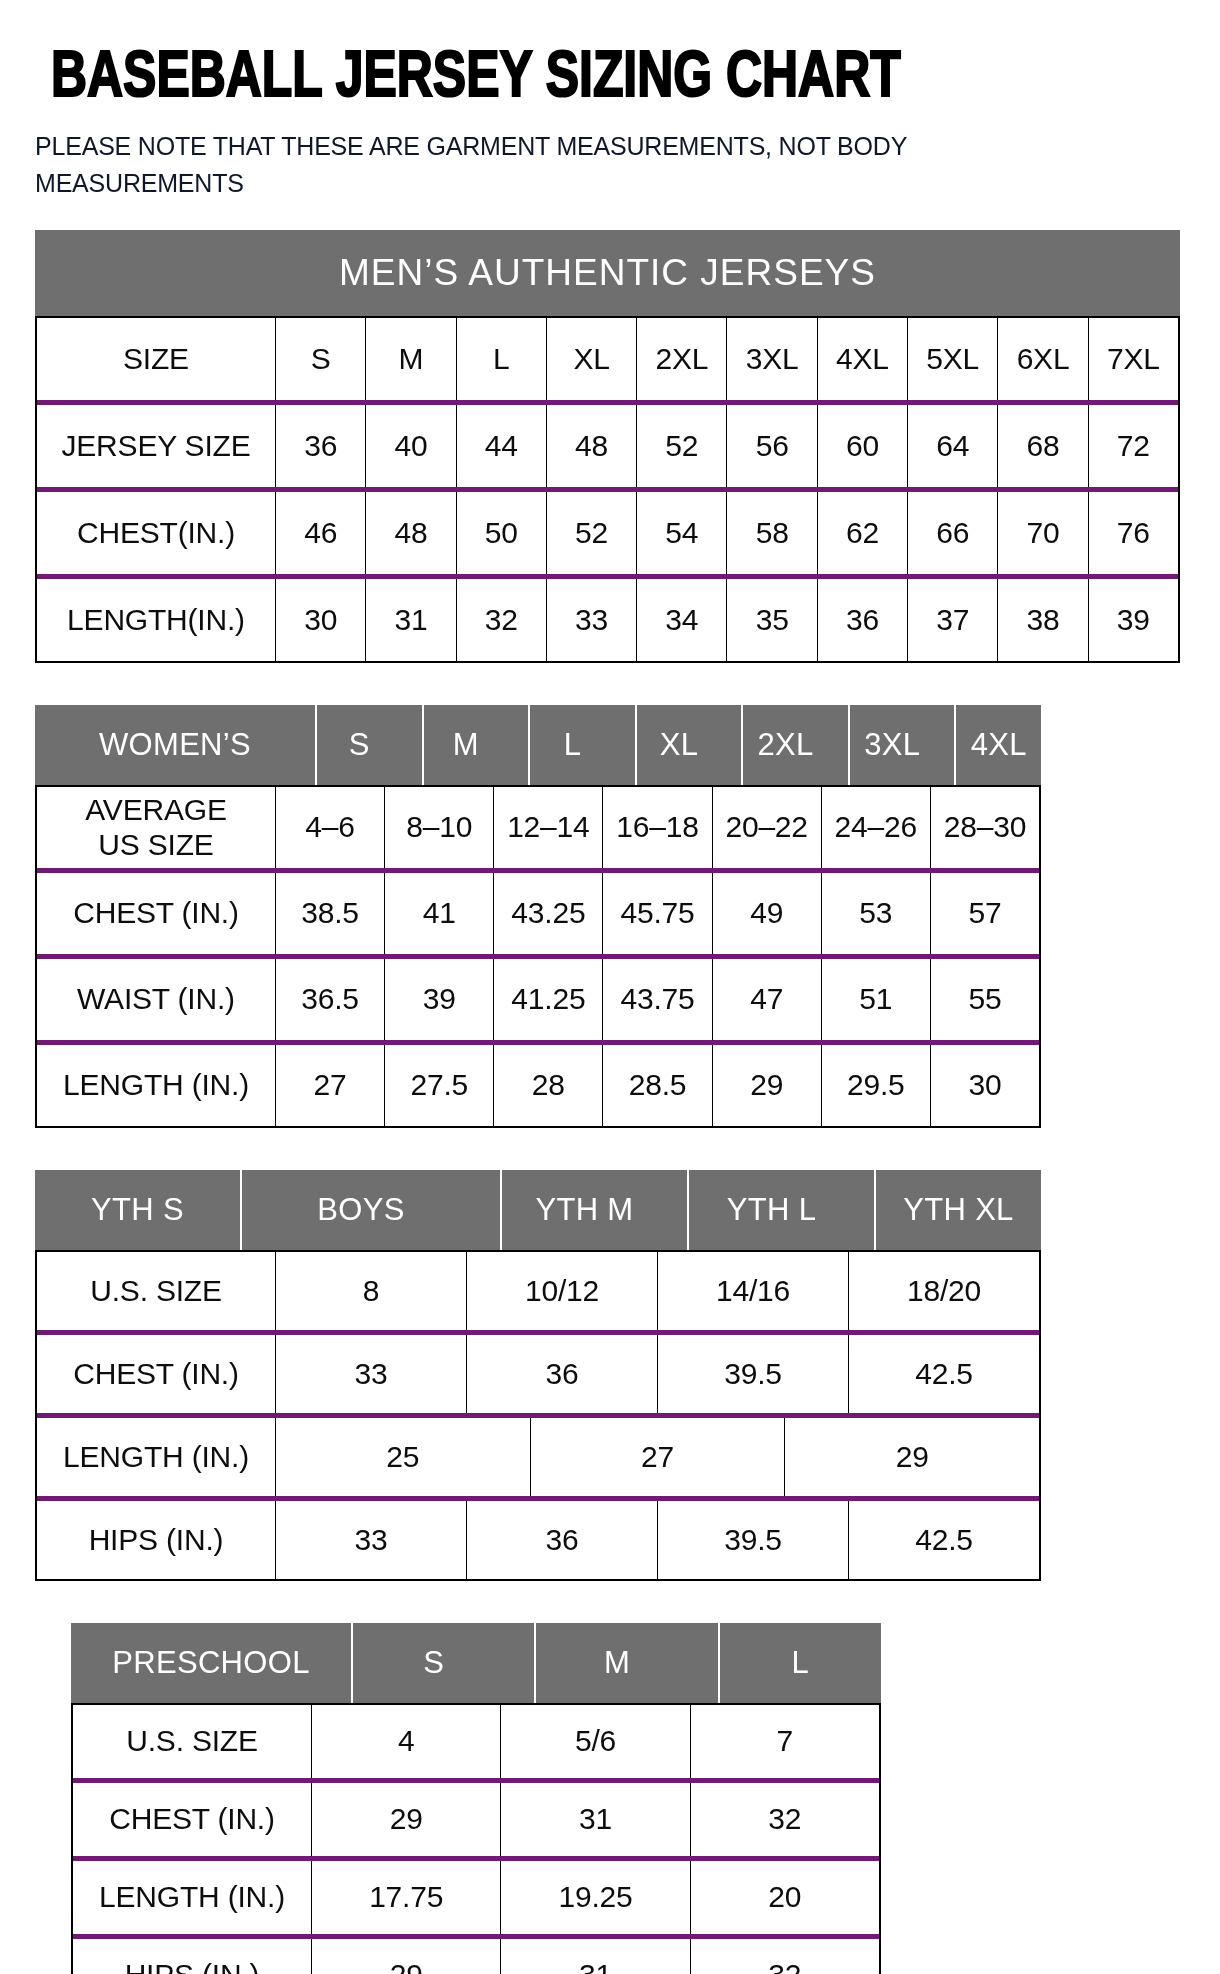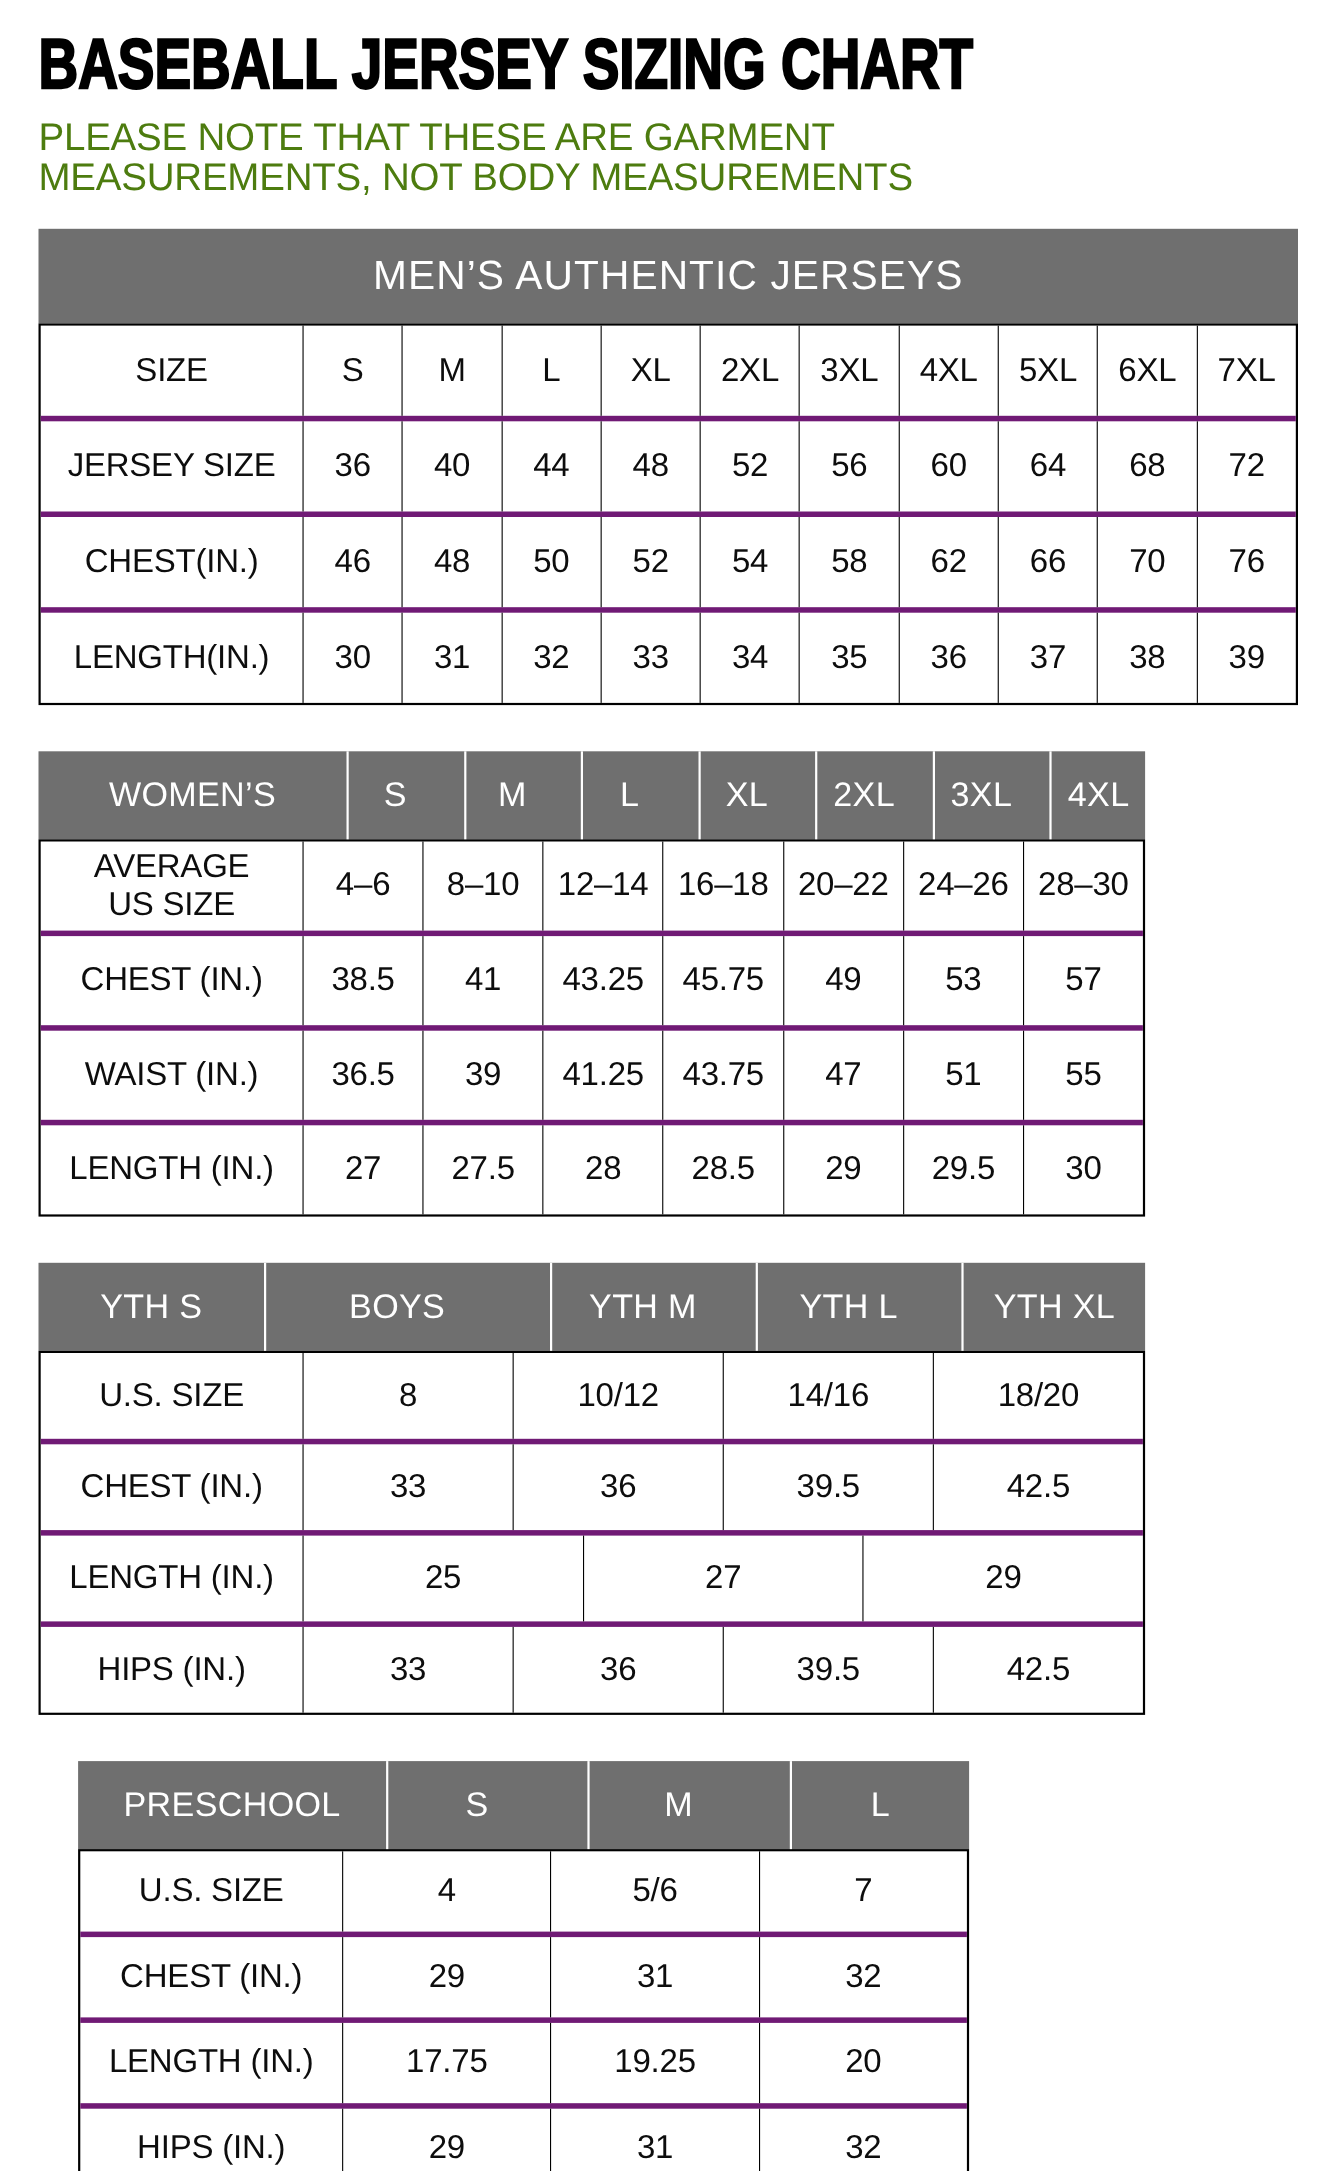--- a/index.html
+++ b/index.html
@@ -9,7 +9,7 @@
     color:#0d0d0d;overflow:hidden;
   }
   .content{padding:20px 0 0 35px;}
-  h1{margin:0;height:76px;}
+  h1{margin:16px;height:76px;}
   .title-inner{
     display:inline-block;font-size:64px;font-weight:bold;line-height:76px;
     transform:scaleX(.78);transform-origin:0 60%;-webkit-text-stroke:2.2px #000;

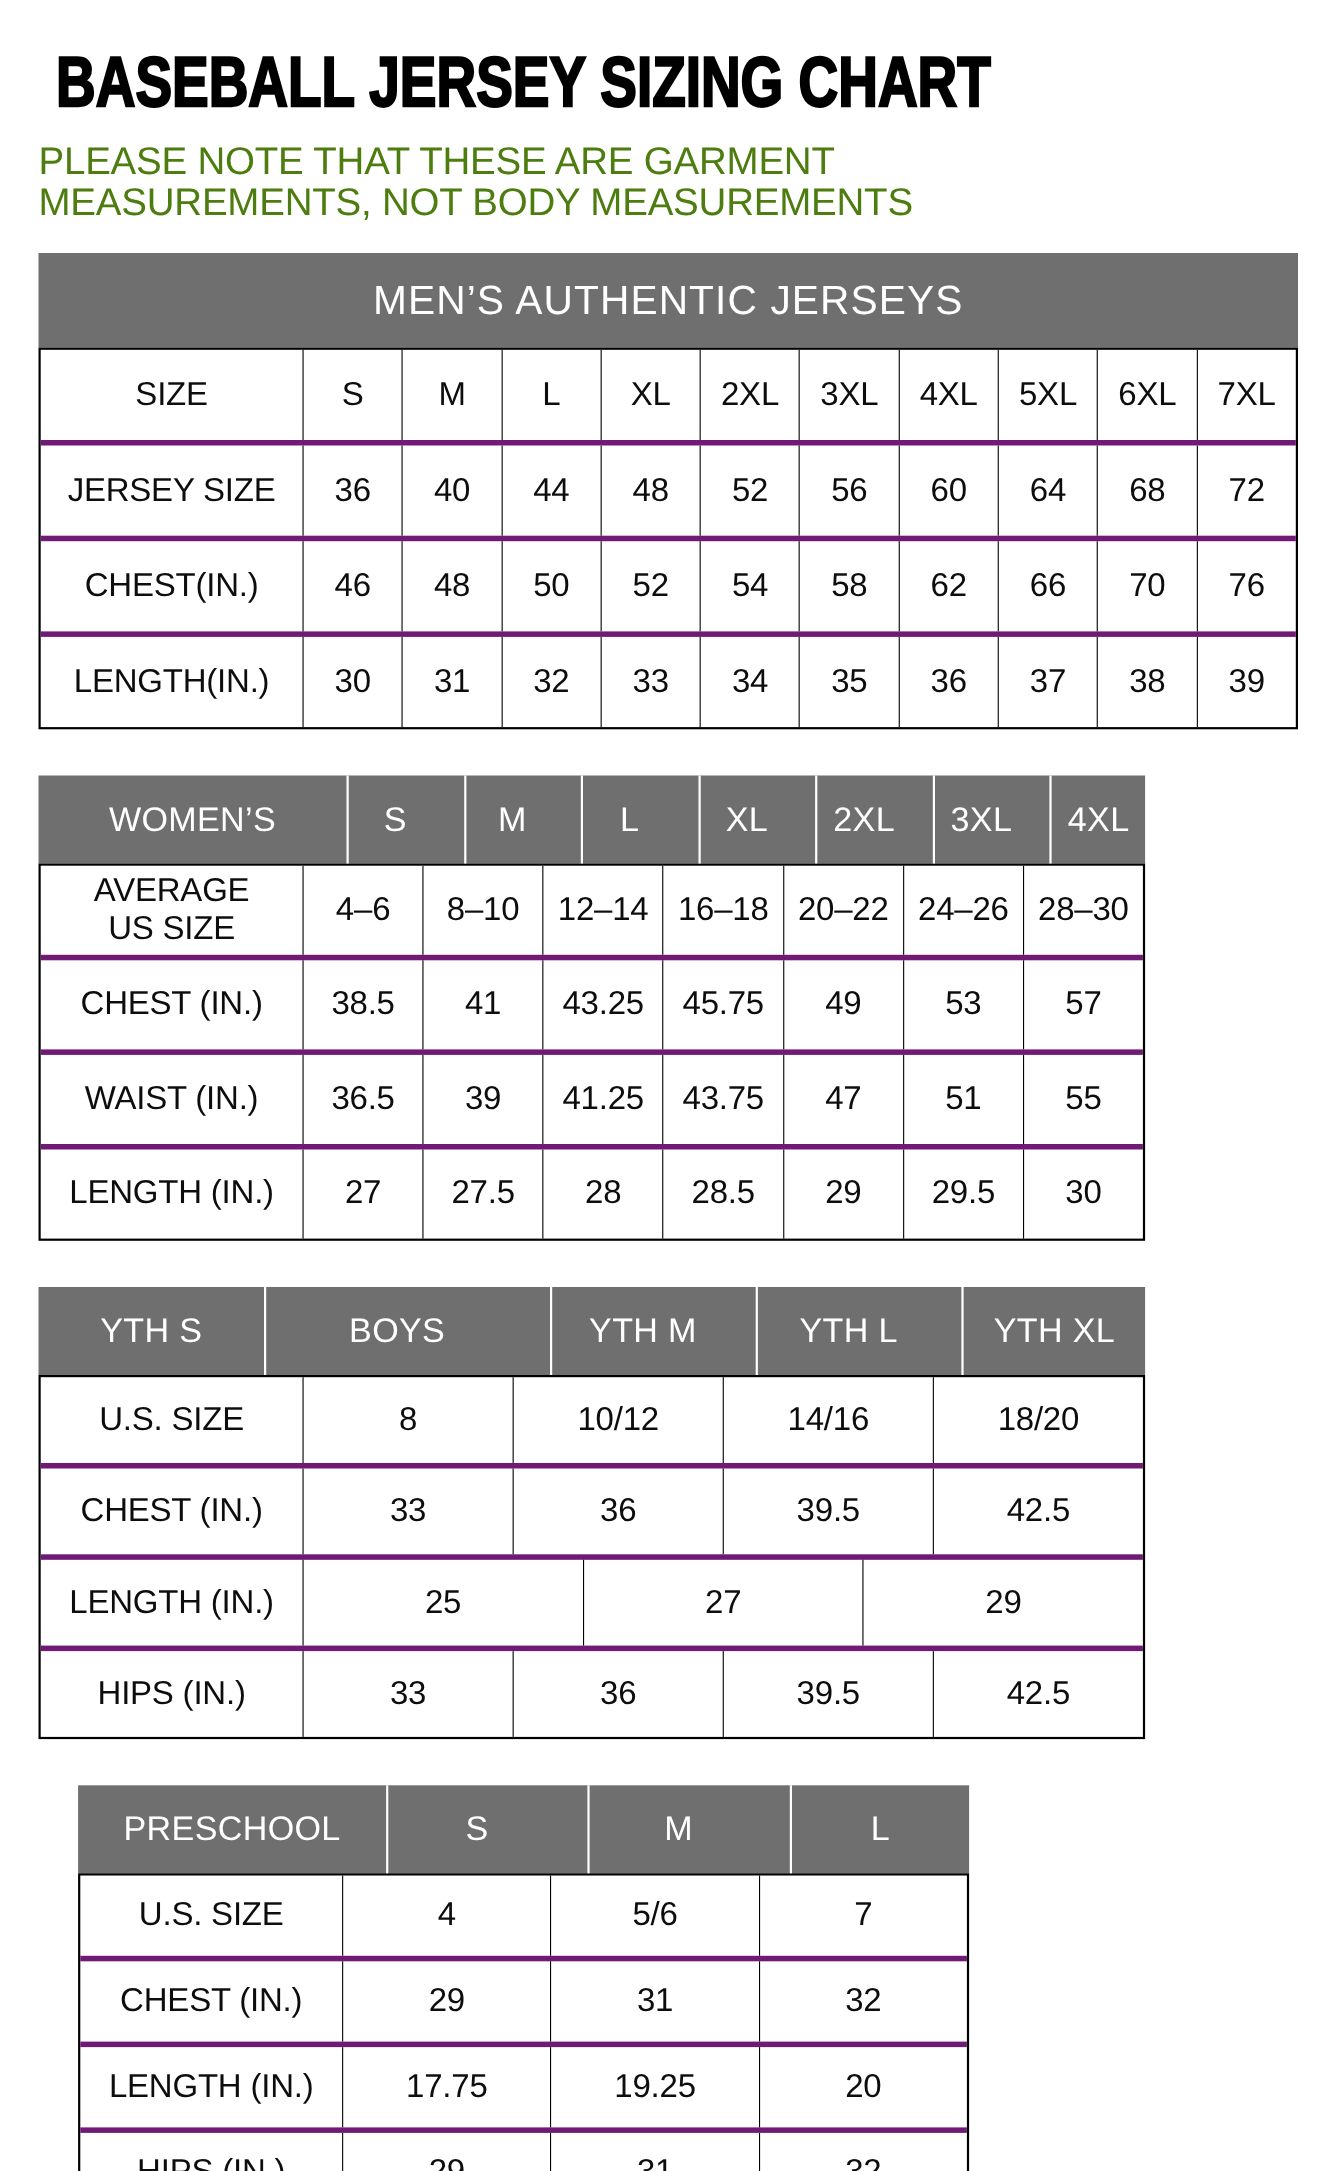--- a/index.html
+++ b/index.html
@@ -16,7 +16,7 @@
     white-space:nowrap;color:#000;
   }
   .note{
-    color:#4d7c0f;font-size:35px;line-height:37px;max-width:900px;
+    color:#0f172a;font-size:25px;line-height:37px;max-width:900px;
     margin:10px 0 0 0;letter-spacing:-0.2px;font-weight:500;
   }
   .tbl{margin-top:42px;}

